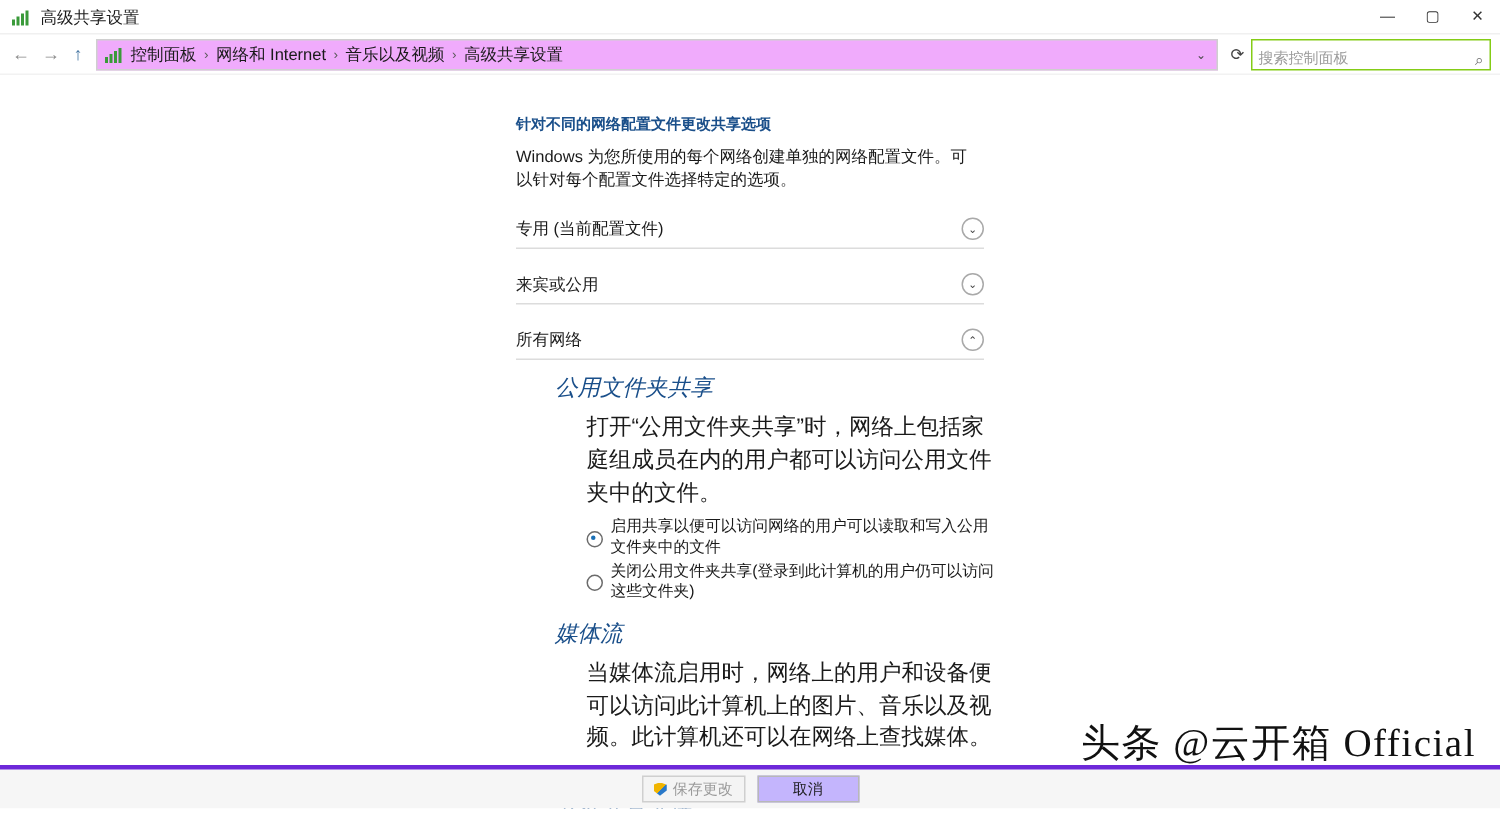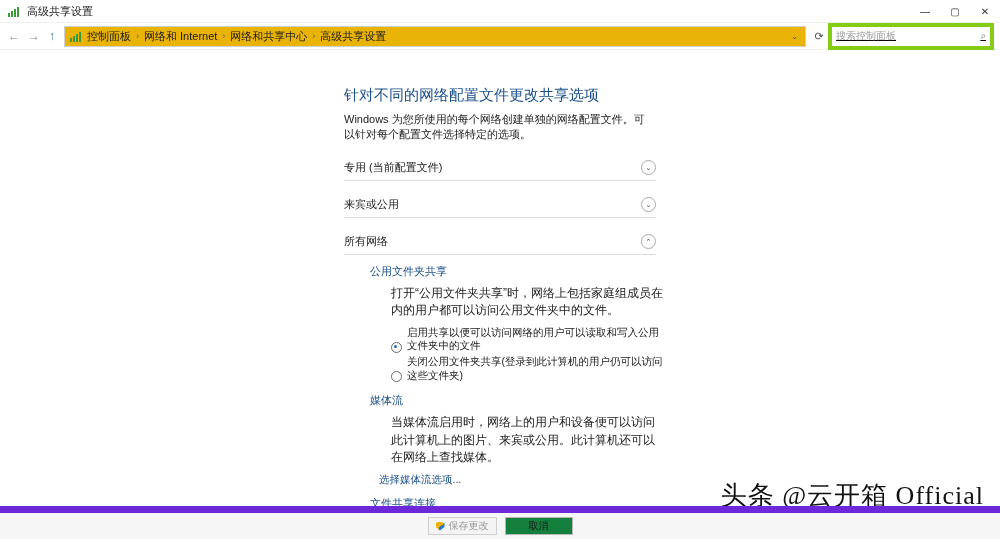--- a/index.html
+++ b/index.html
@@ -81,7 +81,7 @@
     flex: 1;
     height: 19px;
     border: 1px solid #cfcfcf;
-    background: #eab308;
+    background: #f0abfc;
     display: flex;
     align-items: center;
     margin-left: 4px;

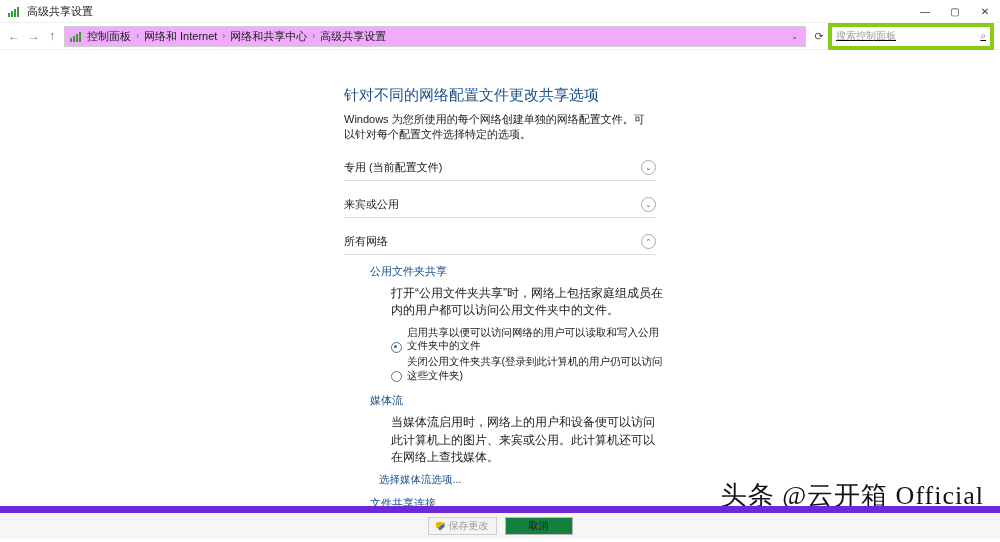--- a/index.html
+++ b/index.html
@@ -365,7 +365,7 @@
       <span class="crumb-sep">›</span>
       <span class="crumb">网络和 Internet</span>
       <span class="crumb-sep">›</span>
-      <span class="crumb">网络和共享中心</span>
+      <span class="crumb">音乐以及视频</span>
       <span class="crumb-sep">›</span>
       <span class="crumb">高级共享设置</span>
     </div>

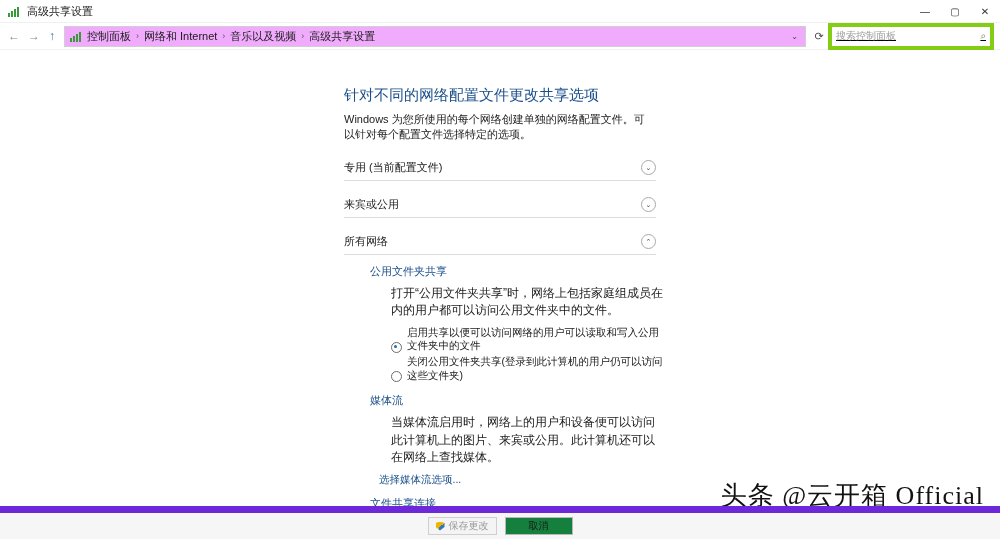--- a/index.html
+++ b/index.html
@@ -131,14 +131,13 @@
   .searchbox {
     width: 150px;
     height: 19px;
-    border: 4px solid #84cc16;
+    border: 1px solid #84cc16;
     background: #ffffff;
     display: flex;
-    align-items: center;
+    align-items: flex-end;
     justify-content: space-between;
     padding: 0 4px;
     flex: none;
-    text-decoration: underline;
   }
   .searchbox .ph {
     font-size: 10px;

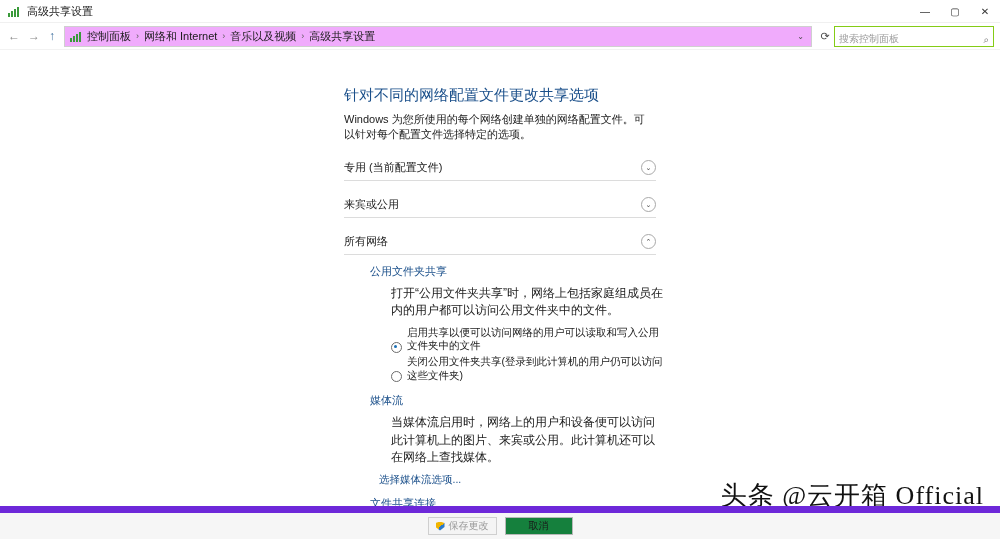--- a/index.html
+++ b/index.html
@@ -160,9 +160,9 @@
   }
   .page-title {
     color: #1a4f8a;
-    font-size: 15px;
-    margin: 16px 0 7px 0;
-    font-weight: normal;
+    font-size: 10px;
+    margin: 6px 0 7px 0;
+    font-weight: bold;
   }
   .page-desc {
     color: #1a1a1a;

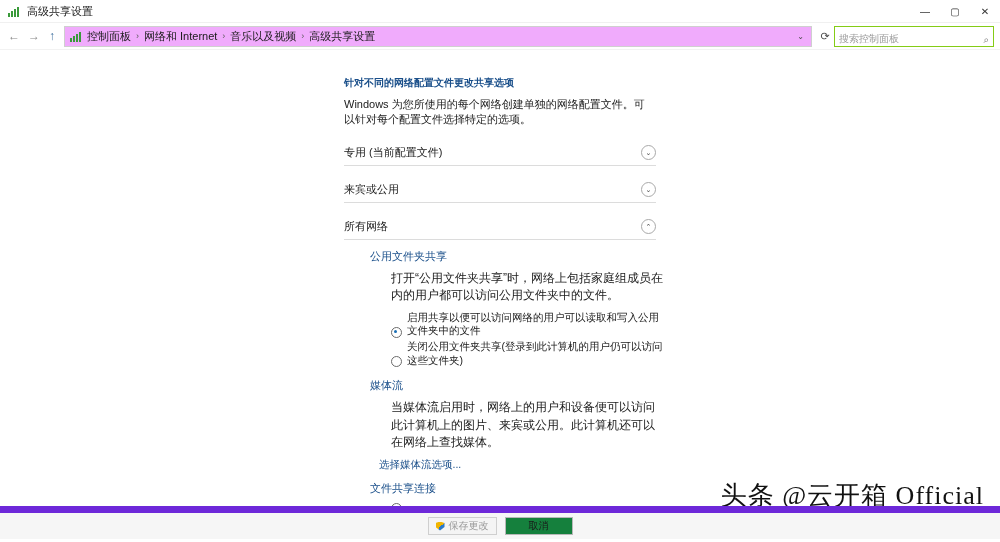--- a/index.html
+++ b/index.html
@@ -206,8 +206,9 @@
   }
   .section-title {
     color: #1a4f8a;
-    font-size: 11px;
+    font-size: 15px;
     margin-bottom: 6px;
+    font-style: italic;
   }
   .section-body {
     margin-left: 21px;

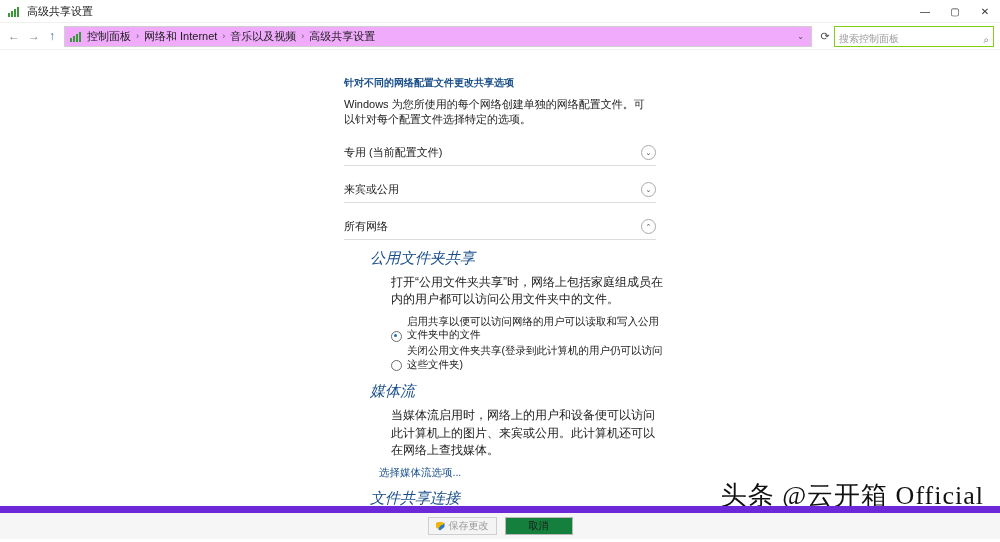--- a/index.html
+++ b/index.html
@@ -214,7 +214,7 @@
     margin-left: 21px;
   }
   .section-text {
-    font-size: 12px;
+    font-size: 15px;
     color: #1a1a1a;
     line-height: 1.45;
     margin-bottom: 6px;

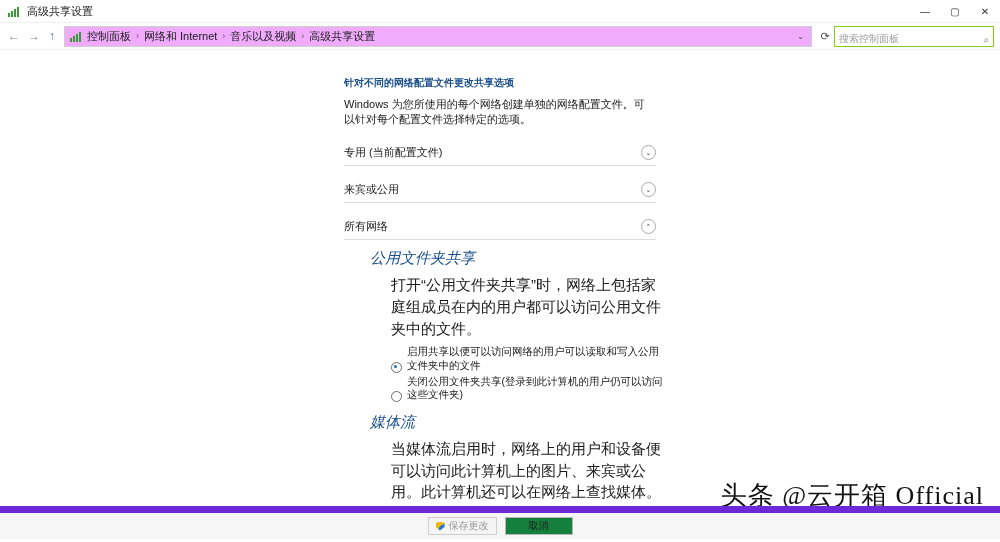--- a/index.html
+++ b/index.html
@@ -221,7 +221,7 @@
   }
   .opt {
     display: flex;
-    align-items: flex-end;
+    align-items: center;
     margin: 2px 0;
   }
   .radio {

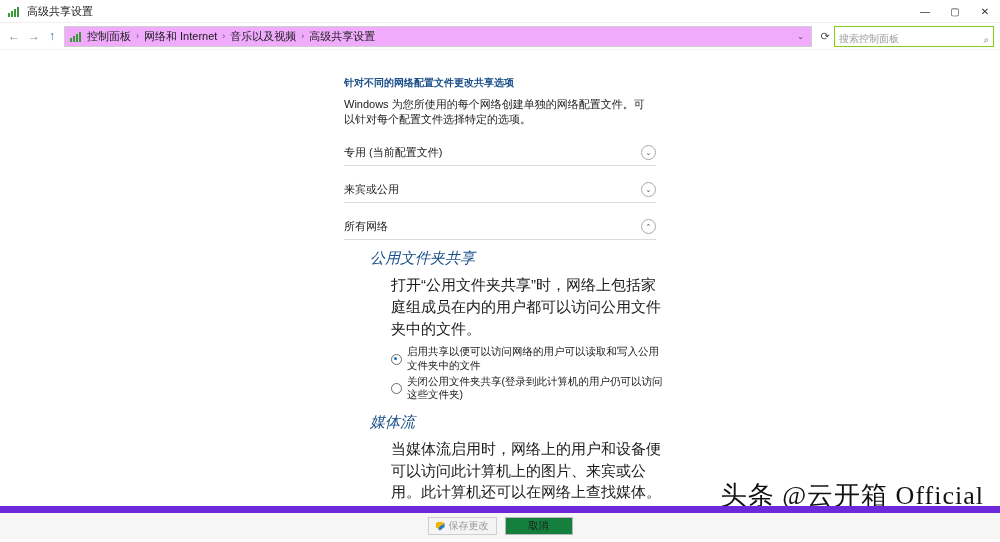--- a/index.html
+++ b/index.html
@@ -414,7 +414,7 @@
     <div class="section">
       <div class="section-title">媒体流</div>
       <div class="section-body">
-        <div class="section-text">当媒体流启用时，网络上的用户和设备便可以访问此计算机上的图片、来宾或公用。此计算机还可以在网络上查找媒体。</div>
+        <div class="section-text">当媒体流启用时，网络上的用户和设备便可以访问此计算机上的图片、音乐以及视频。此计算机还可以在网络上查找媒体。</div>
       </div>
       <a class="link" href="#">选择媒体流选项...</a>
     </div>

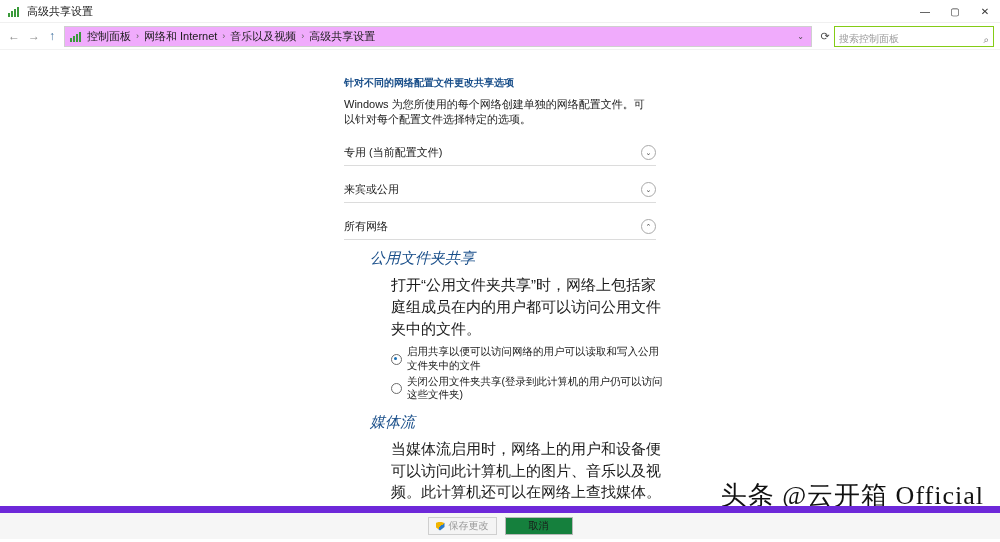--- a/index.html
+++ b/index.html
@@ -265,7 +265,7 @@
     width: 100%;
     height: 26px;
     background: #f6f6f6;
-    border-top: 7px solid #6d28d9;
+    border-top: 3px solid #6d28d9;
     display: flex;
     align-items: center;
     justify-content: center;

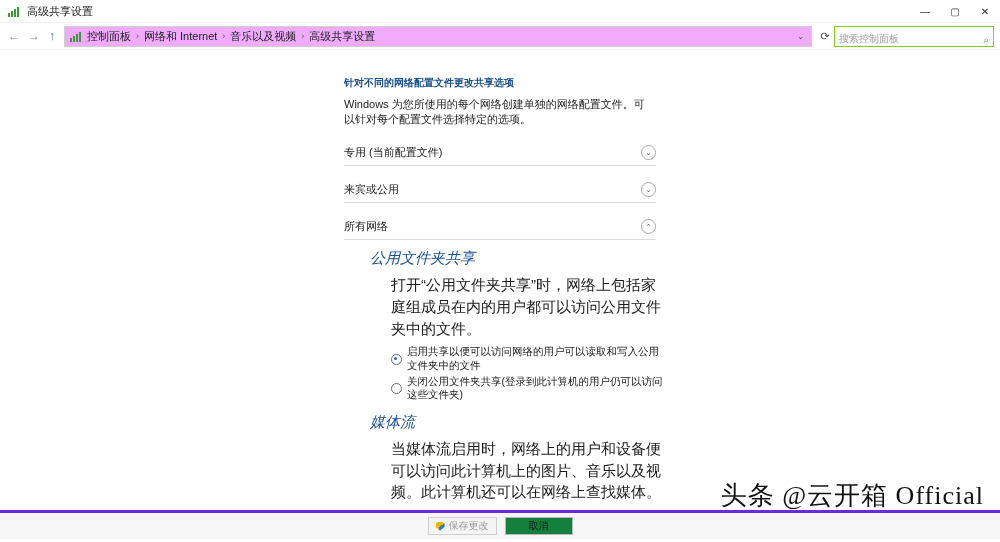--- a/index.html
+++ b/index.html
@@ -275,7 +275,7 @@
     min-width: 52px;
     height: 16px;
     border: 1px solid #b8b8b8;
-    background: #15803d;
+    background: #c4b5fd;
     color: #1a1a1a;
     font-size: 10px;
     display: flex;

